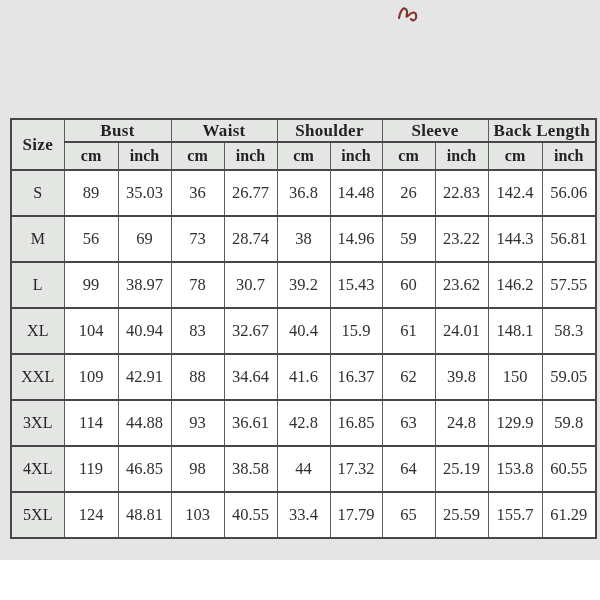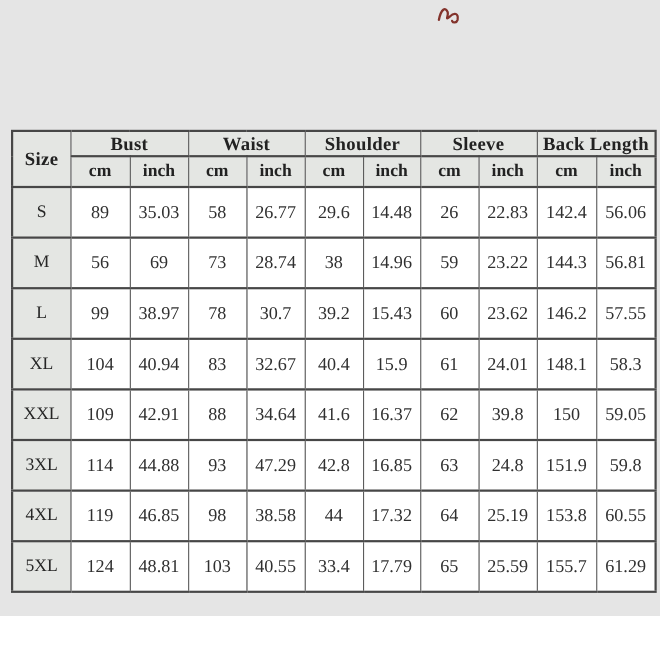--- a/index.html
+++ b/index.html
@@ -115,7 +115,7 @@
           <th class="size-cell">S</th>
           <td>89</td>
           <td>35.03</td>
-          <td>58</td>
+          <td>36</td>
           <td>26.77</td>
           <td>29.6</td>
           <td>14.48</td>

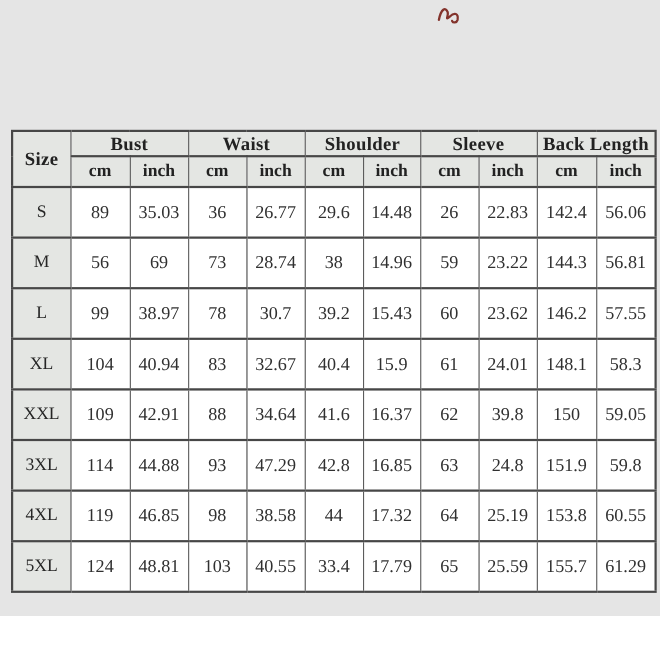--- a/index.html
+++ b/index.html
@@ -117,7 +117,7 @@
           <td>35.03</td>
           <td>36</td>
           <td>26.77</td>
-          <td>29.6</td>
+          <td>36.8</td>
           <td>14.48</td>
           <td>26</td>
           <td>22.83</td>

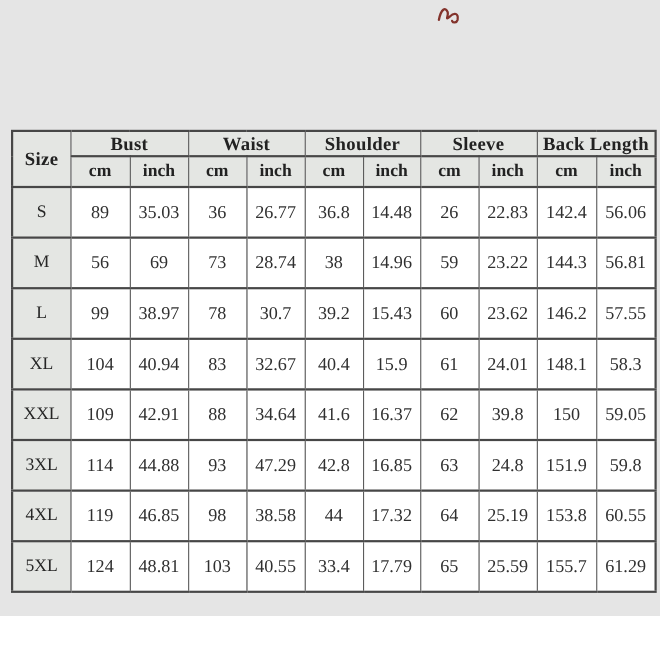--- a/index.html
+++ b/index.html
@@ -181,7 +181,7 @@
           <td>114</td>
           <td>44.88</td>
           <td>93</td>
-          <td>47.29</td>
+          <td>36.61</td>
           <td>42.8</td>
           <td>16.85</td>
           <td>63</td>

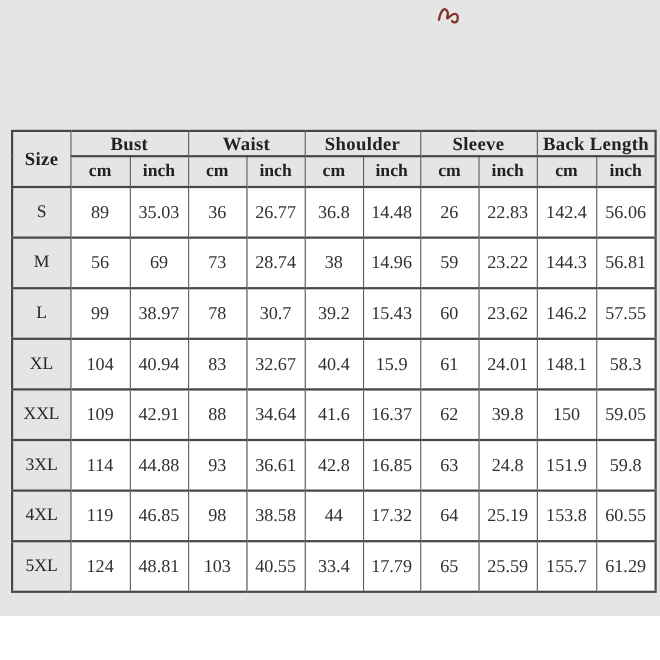--- a/index.html
+++ b/index.html
@@ -186,7 +186,7 @@
           <td>16.85</td>
           <td>63</td>
           <td>24.8</td>
-          <td>151.9</td>
+          <td>129.9</td>
           <td>59.8</td>
         </tr>
         <tr>

